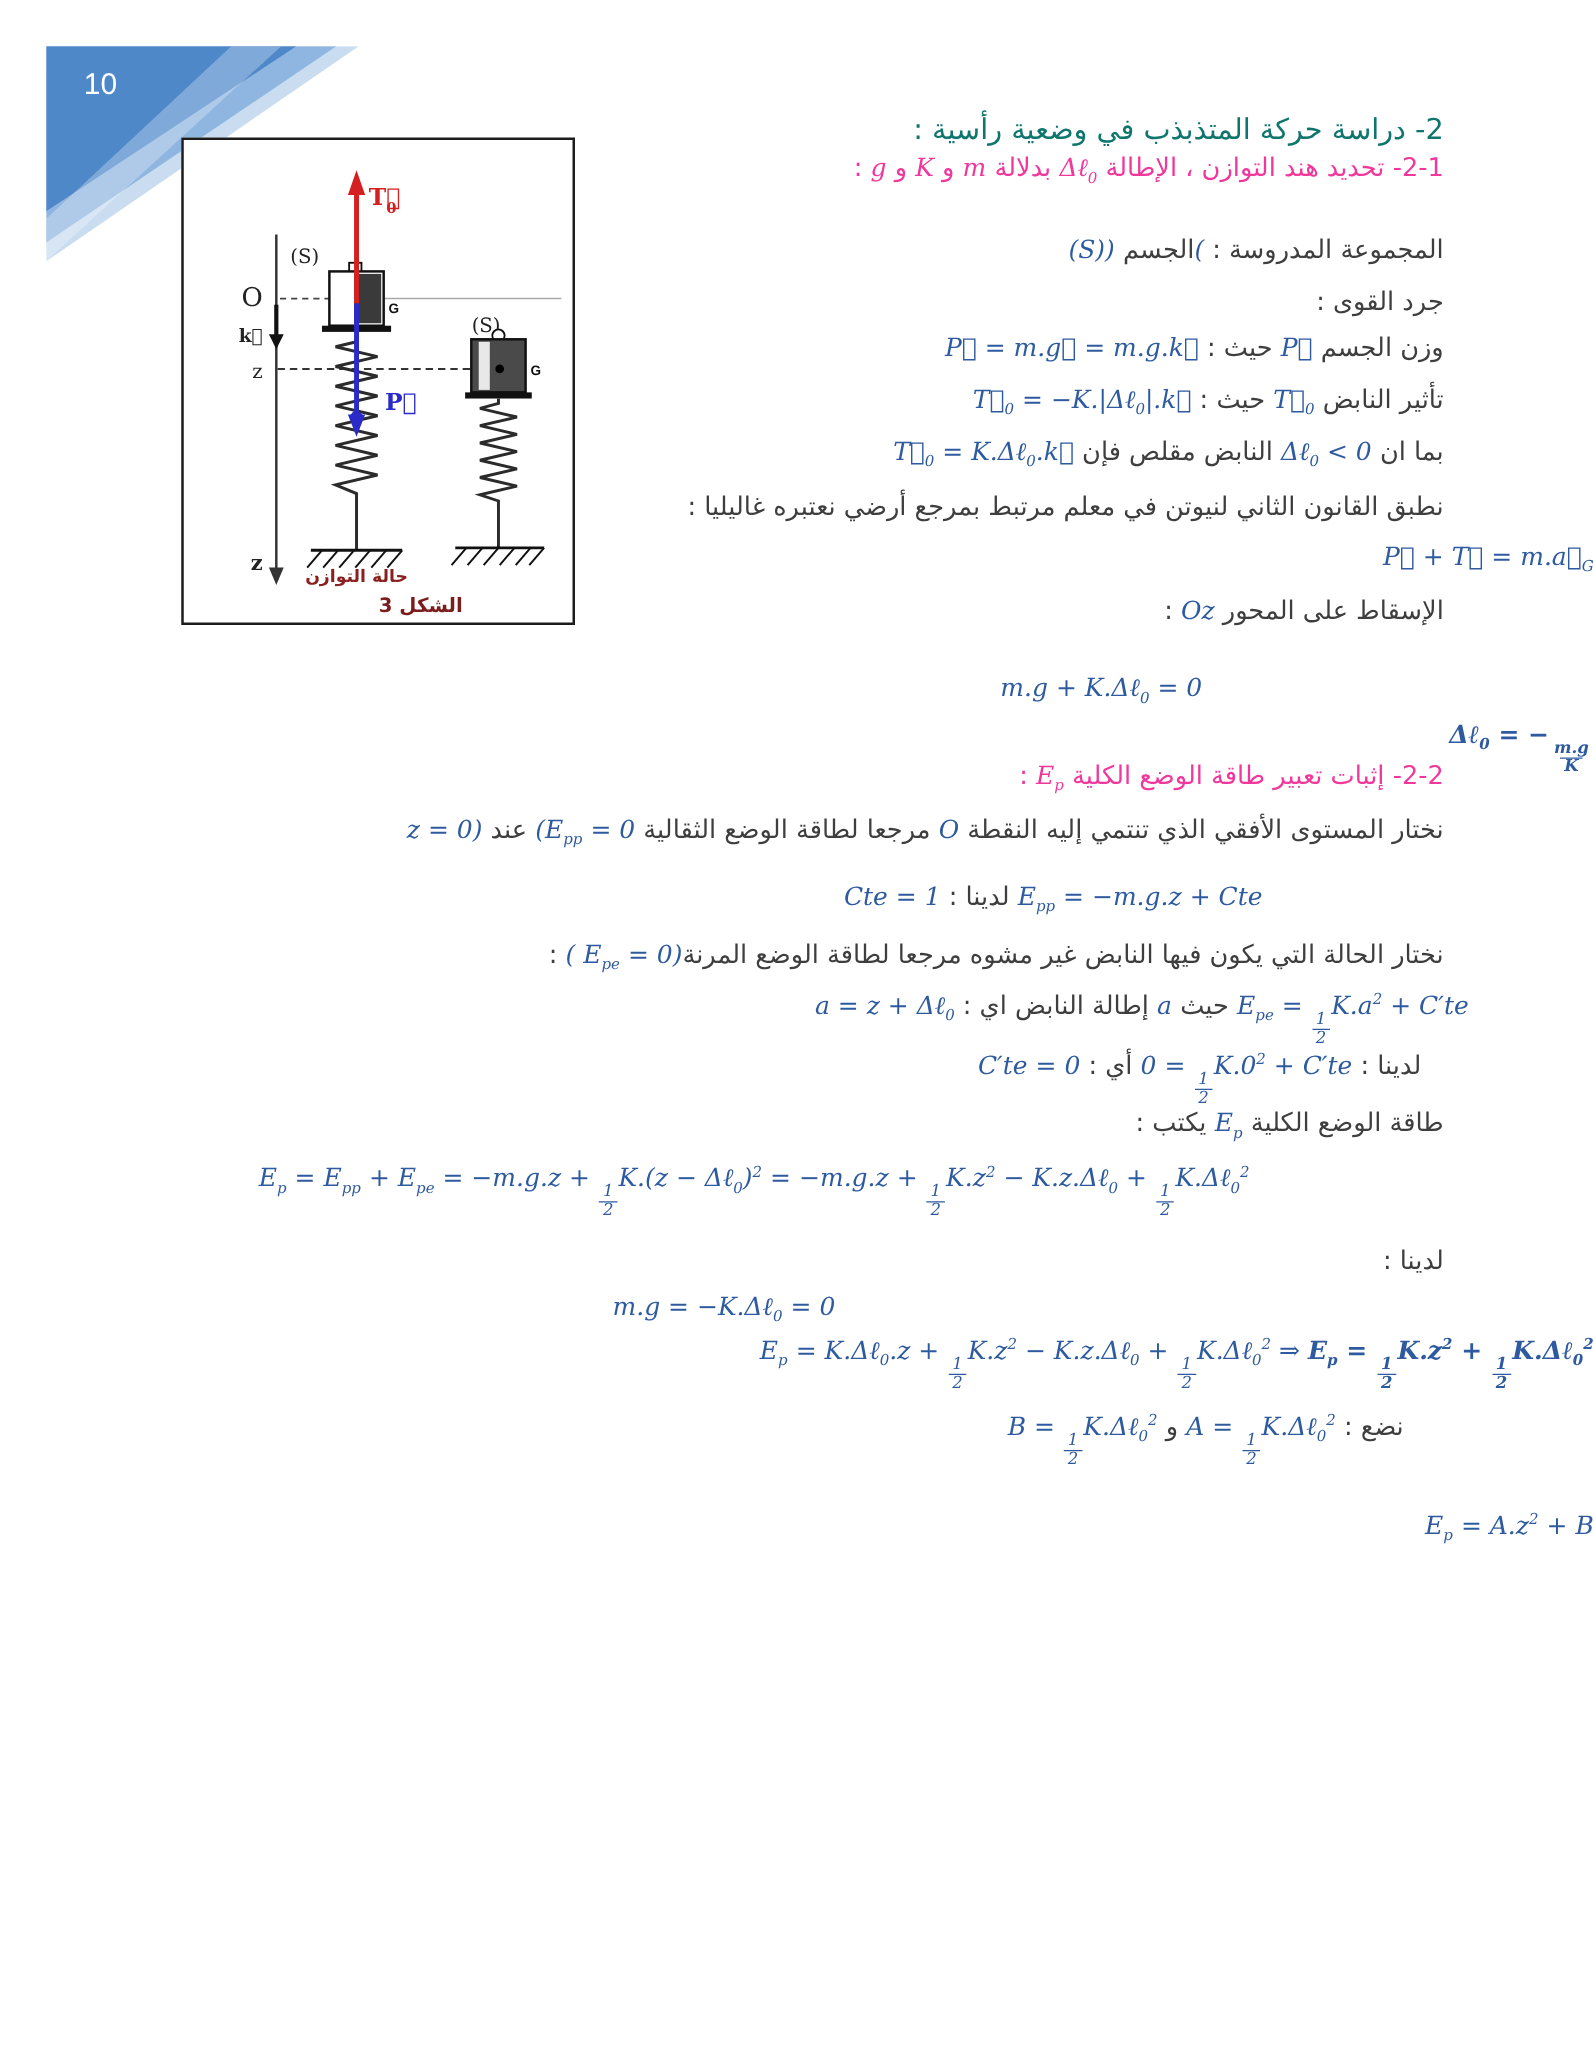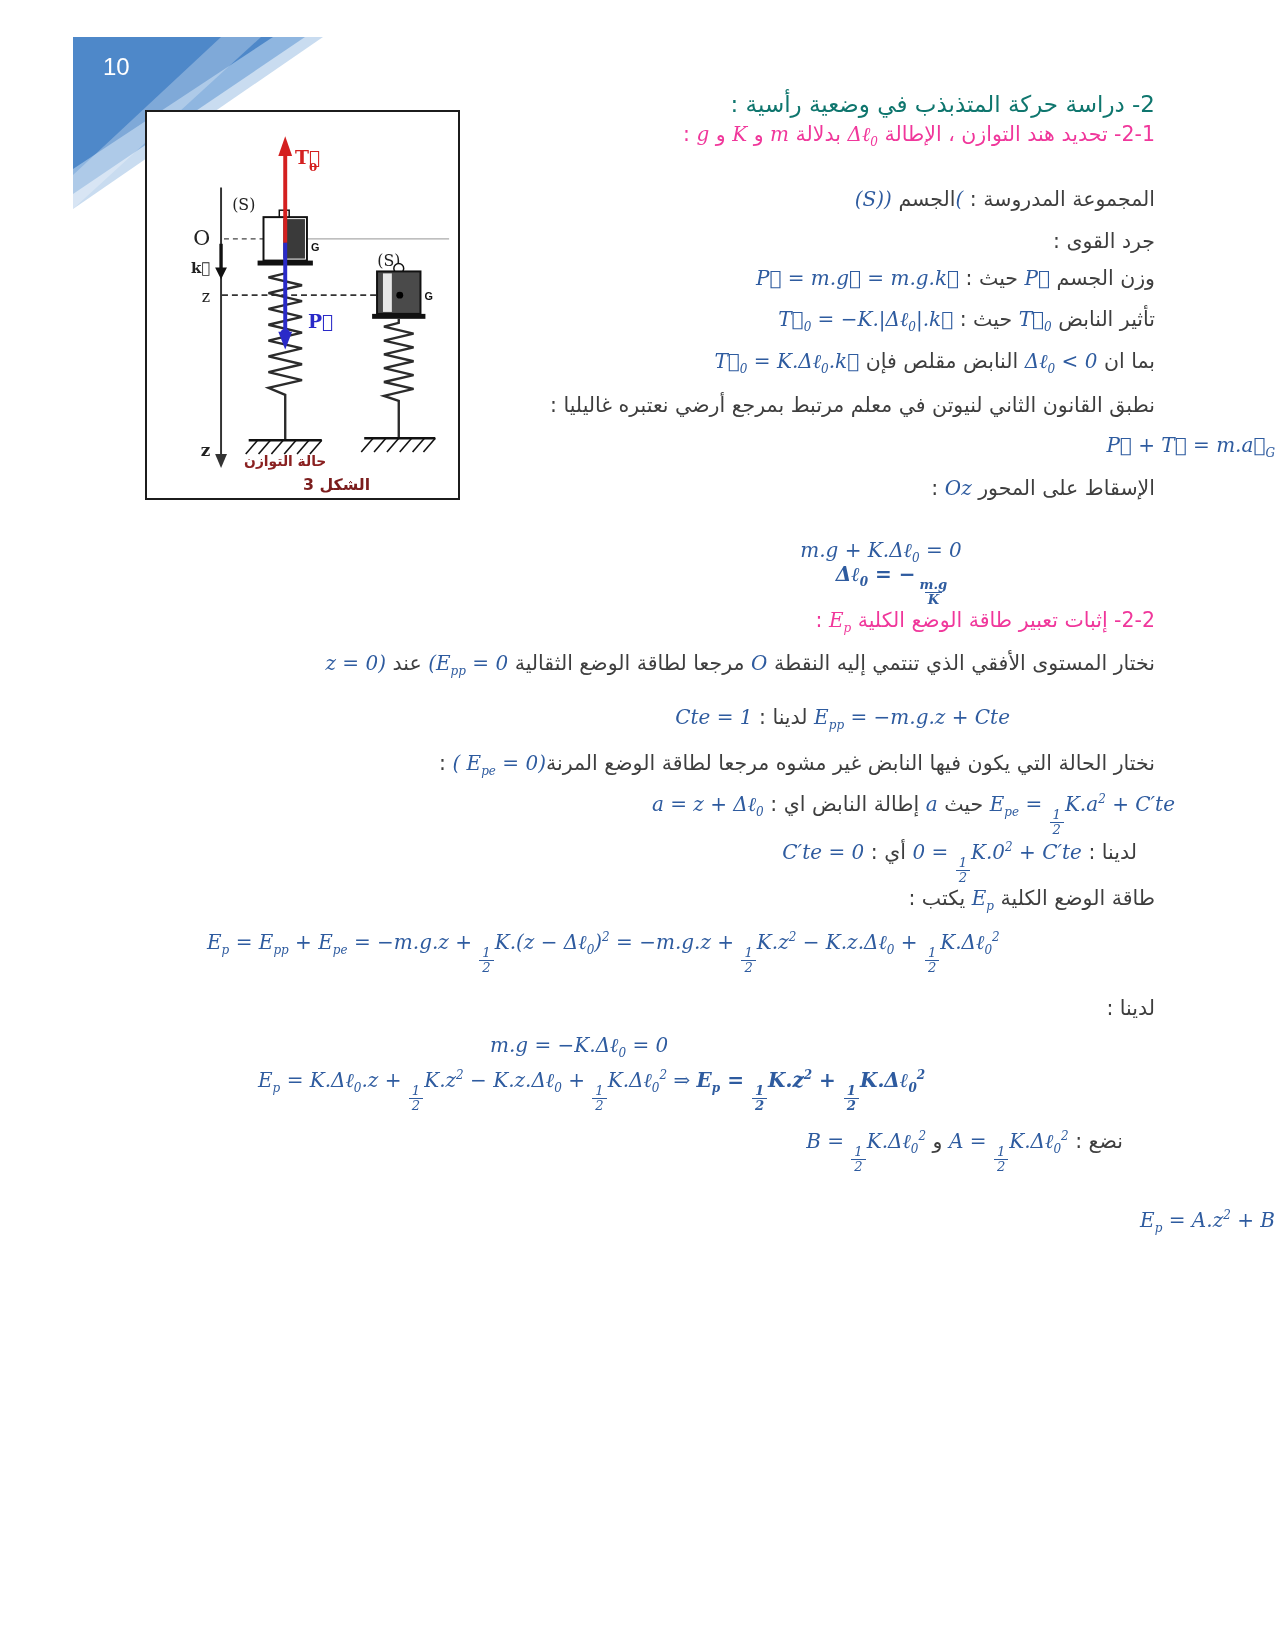--- a/index.html
+++ b/index.html
@@ -8,7 +8,7 @@
     font-family:"DejaVu Sans",sans-serif;overflow:hidden;
   }
   
-  #banner{position:absolute;left:37px;top:37px;width:250px;height:172px;margin-left:36px;}
+  #banner{position:absolute;left:37px;top:37px;width:250px;height:172px;}
   
   #figure-box{
     position:absolute;left:145px;top:110px;width:315px;height:390px;

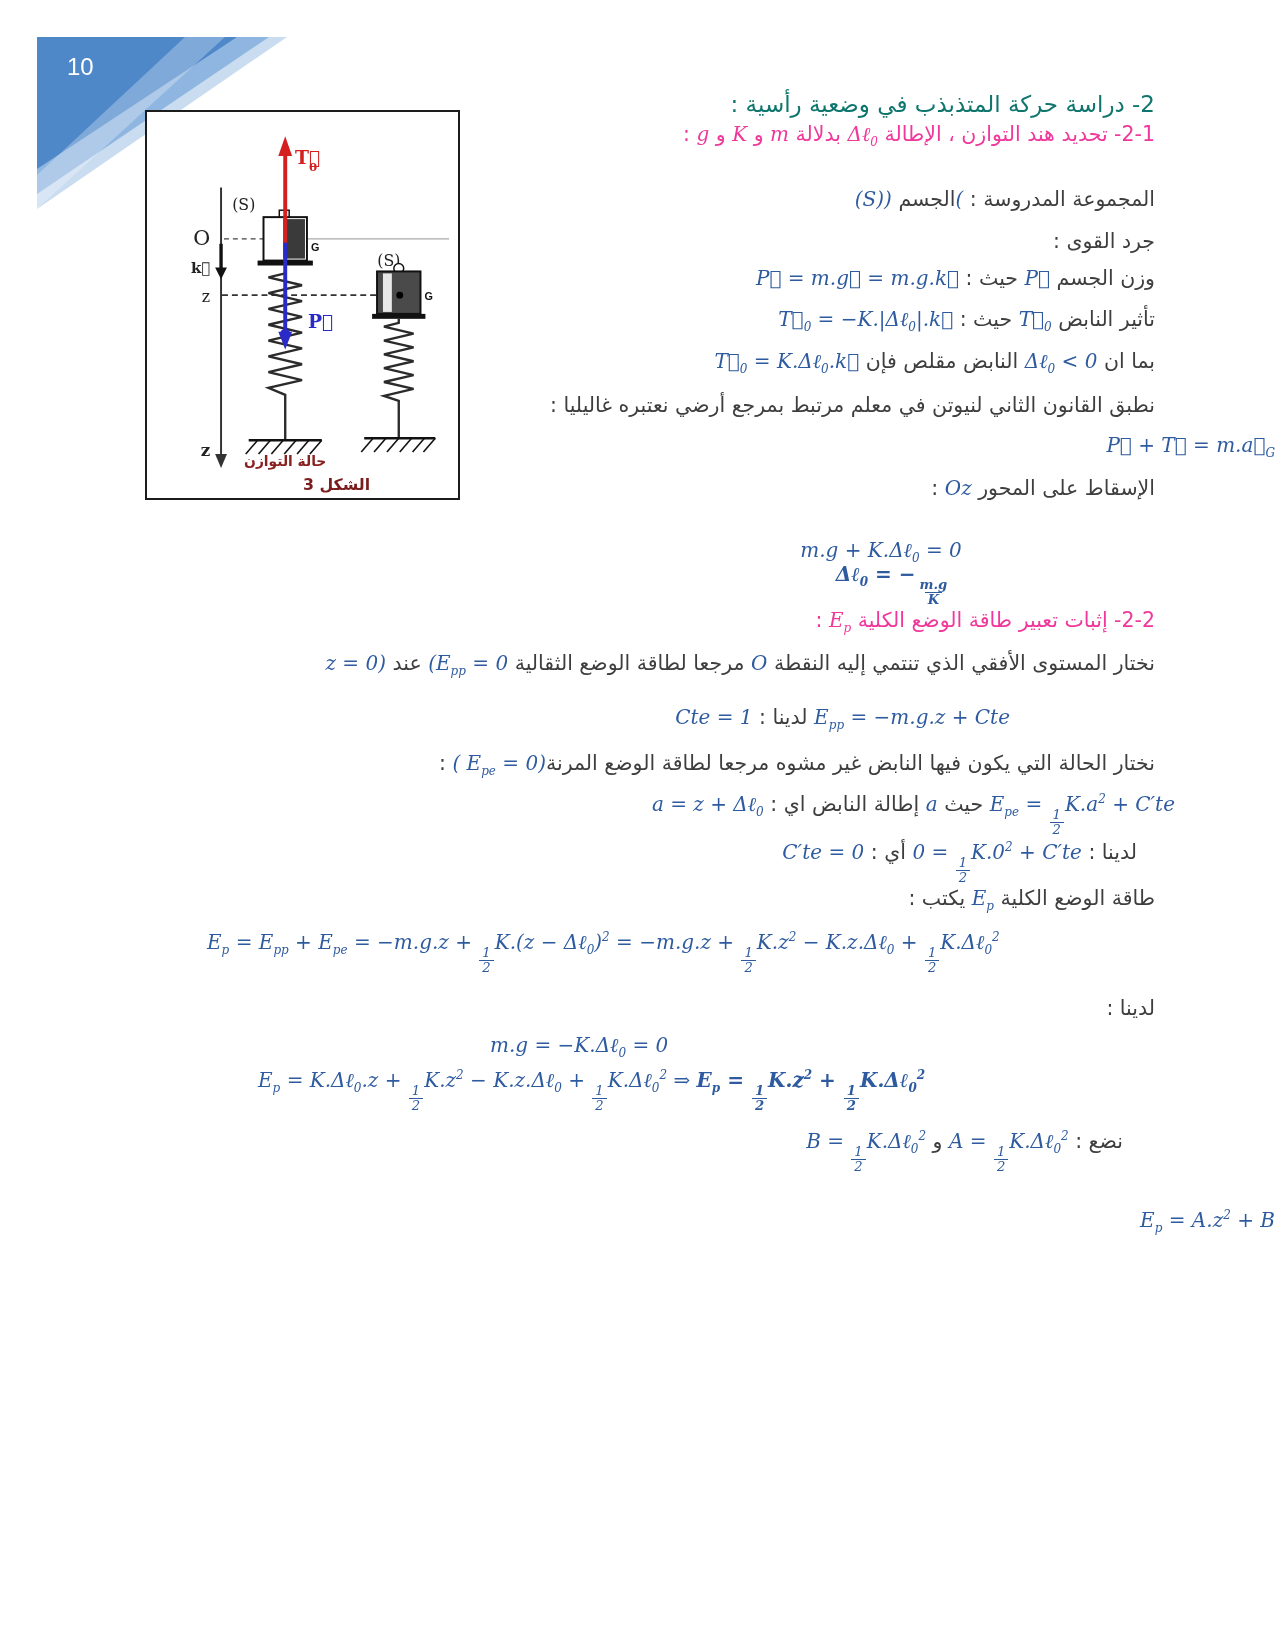--- a/index.html
+++ b/index.html
@@ -50,7 +50,7 @@
   #l9{top:431px;direction:ltr;text-align:right;padding:0 0 0 745px}
   #l10{top:474px}
   #l11{top:536px;direction:ltr;text-align:center;padding:0 0 0 487px}
-  #l12{top:559px;direction:ltr;text-align:center;padding:0 0 0 512px;font-size:22px}
+  #l12{top:573px;direction:ltr;text-align:right;padding:0 0 0 512px;font-size:22px}
   #l13{top:606px}
   #l14{top:649px}
   #l15{top:703px;padding-right:265px}

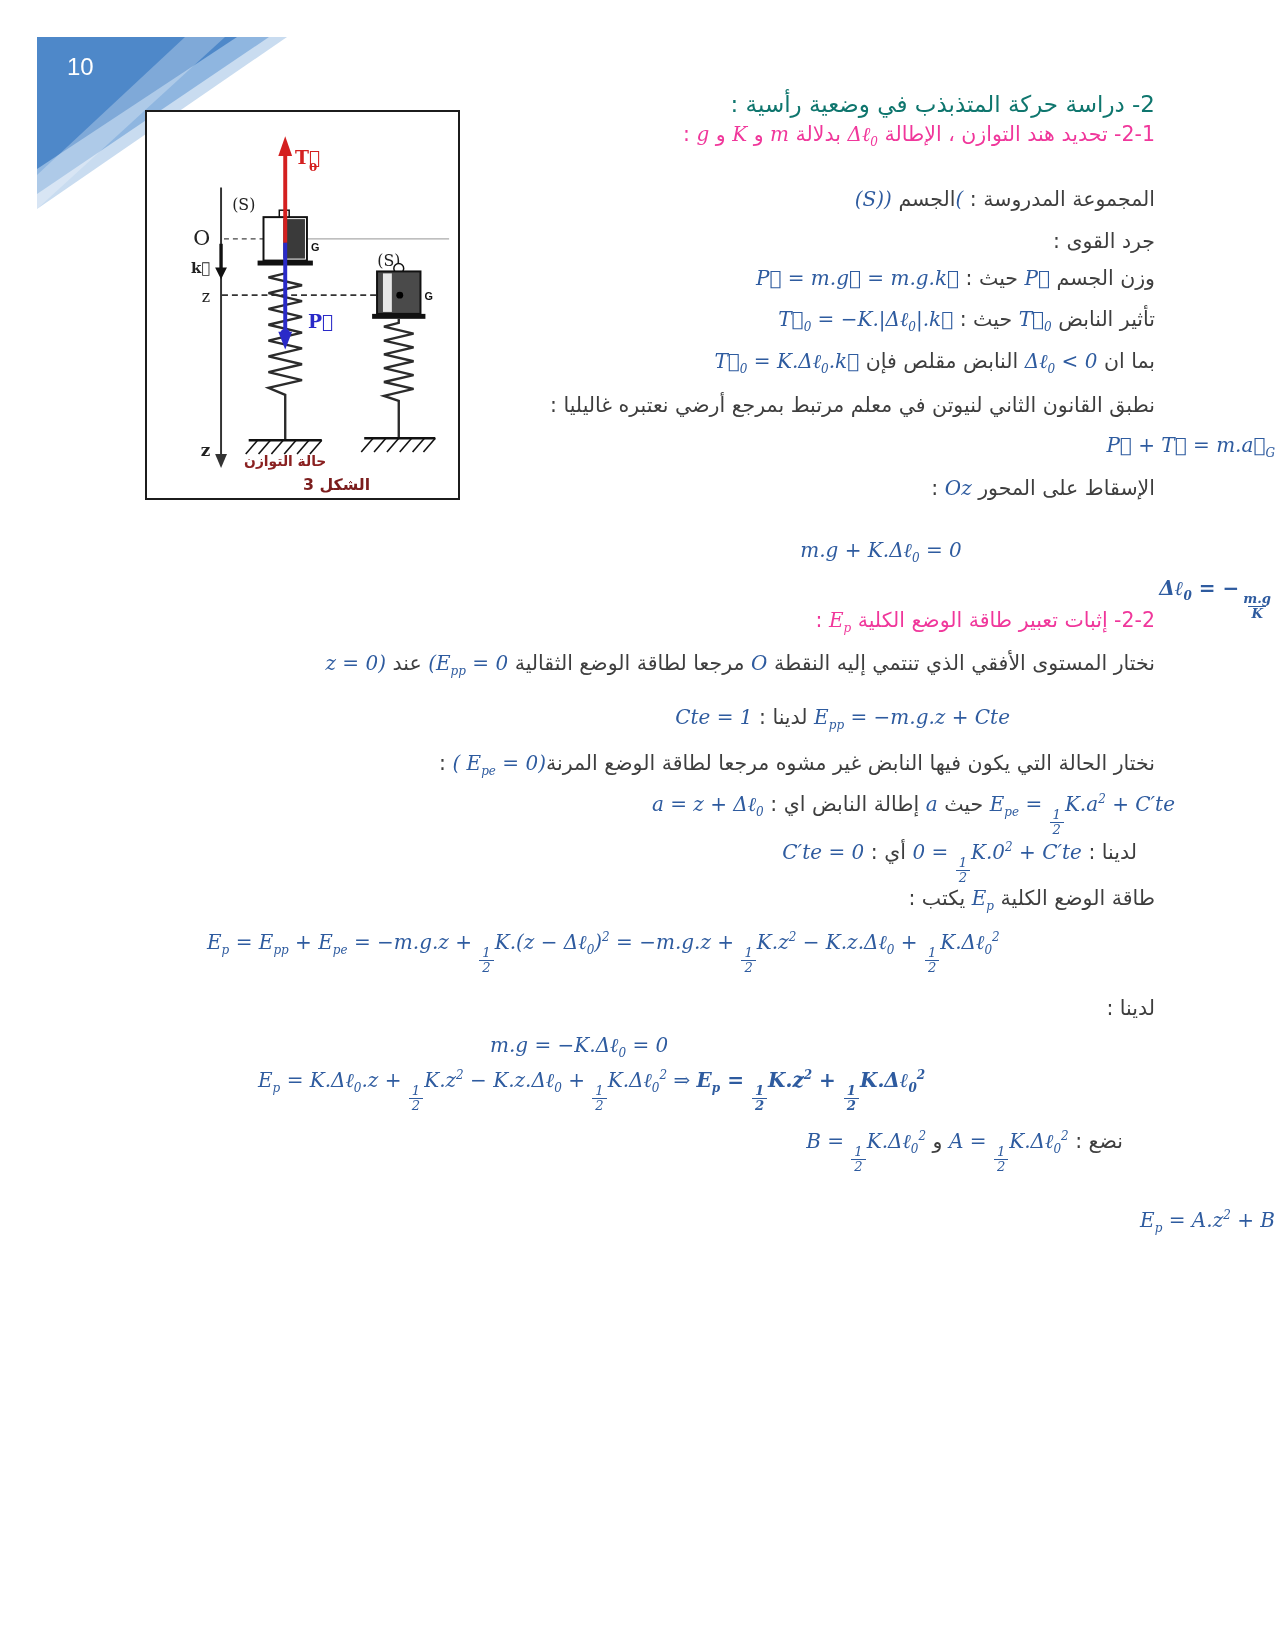--- a/index.html
+++ b/index.html
@@ -61,7 +61,7 @@
   #l20{top:928px;direction:ltr;text-align:left;padding:0 0 0 207px}
   #l21{top:994px}
   #l22{top:1031px;direction:ltr;text-align:left;padding:0 0 0 490px}
-  #l23{top:1066px;direction:ltr;text-align:left;padding:0 0 0 258px}
+  #l23{top:1066px;direction:ltr;text-align:right;padding:0 0 0 258px}
   #l24{top:1127px;padding-right:152px}
   #l25{top:1206px;direction:ltr;text-align:right;padding:0 0 0 538px}
 </style>

